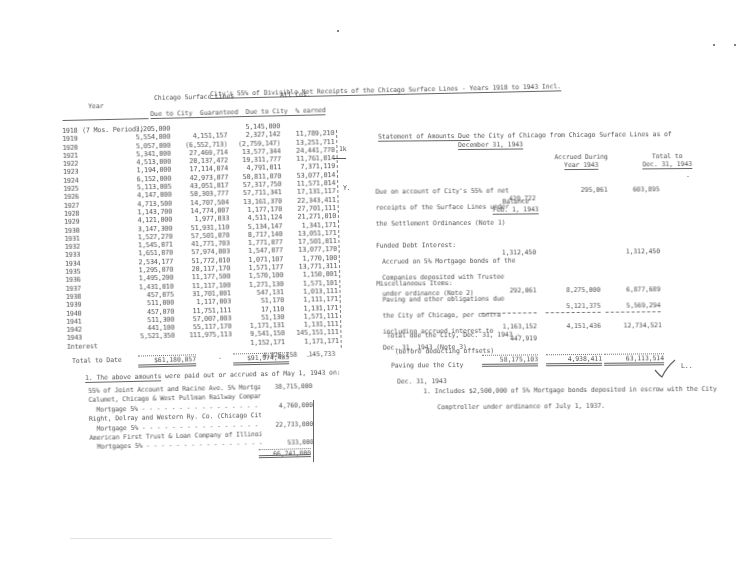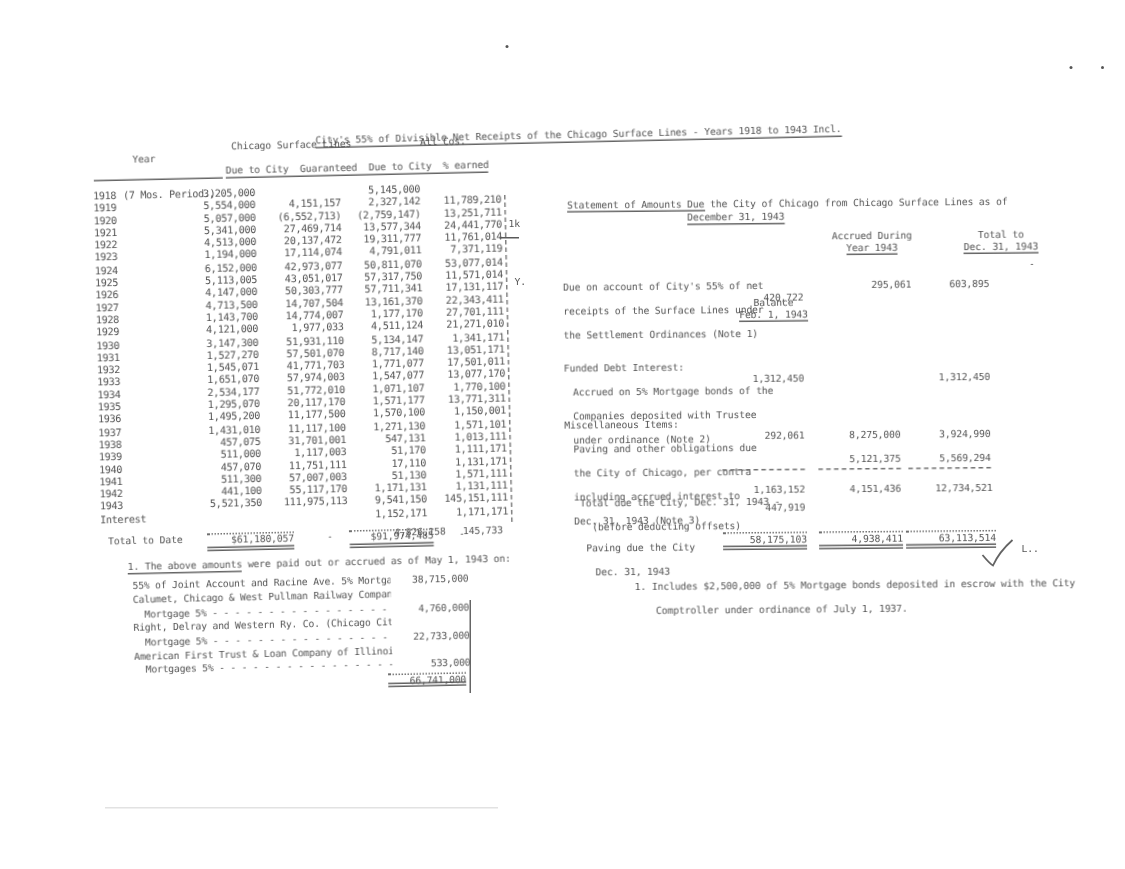--- a/index.html
+++ b/index.html
@@ -145,7 +145,7 @@
     </div>
     <span class="t65 num" style="position:absolute;left:132px;top:158px;width:55px;">292,061</span>
     <span class="t65 num" style="position:absolute;left:196px;top:158px;width:55px;">8,275,000</span>
-    <span class="t65 num" style="position:absolute;left:256px;top:158px;width:55px;">3,924,990</span>
+    <span class="t65 num" style="position:absolute;left:256px;top:158px;width:55px;">6,877,689</span>
     <span class="t65 num" style="position:absolute;left:132px;top:174px;width:55px;margin-top:32px;">447,919</span>
     <span class="t65 num" style="position:absolute;left:196px;top:174px;width:55px;">5,121,375</span>
     <span class="t65 num" style="position:absolute;left:256px;top:174px;width:55px;">5,569,294</span>

